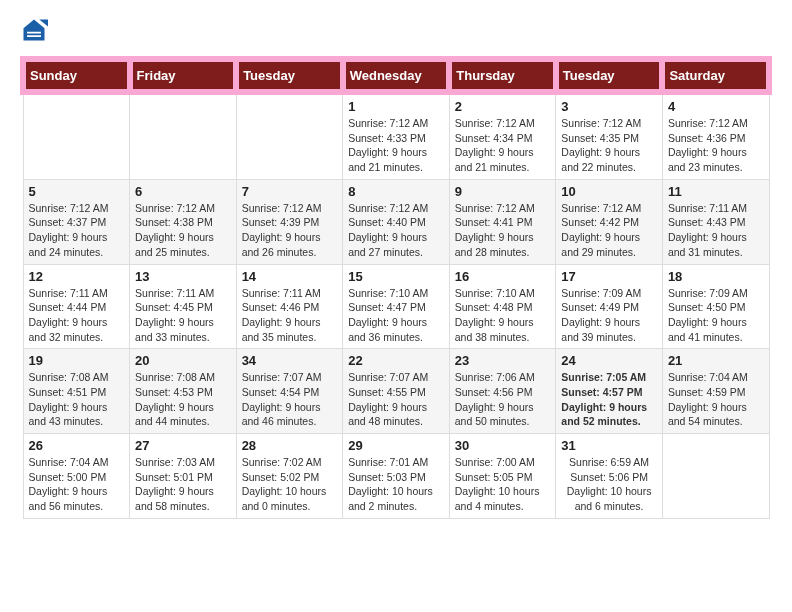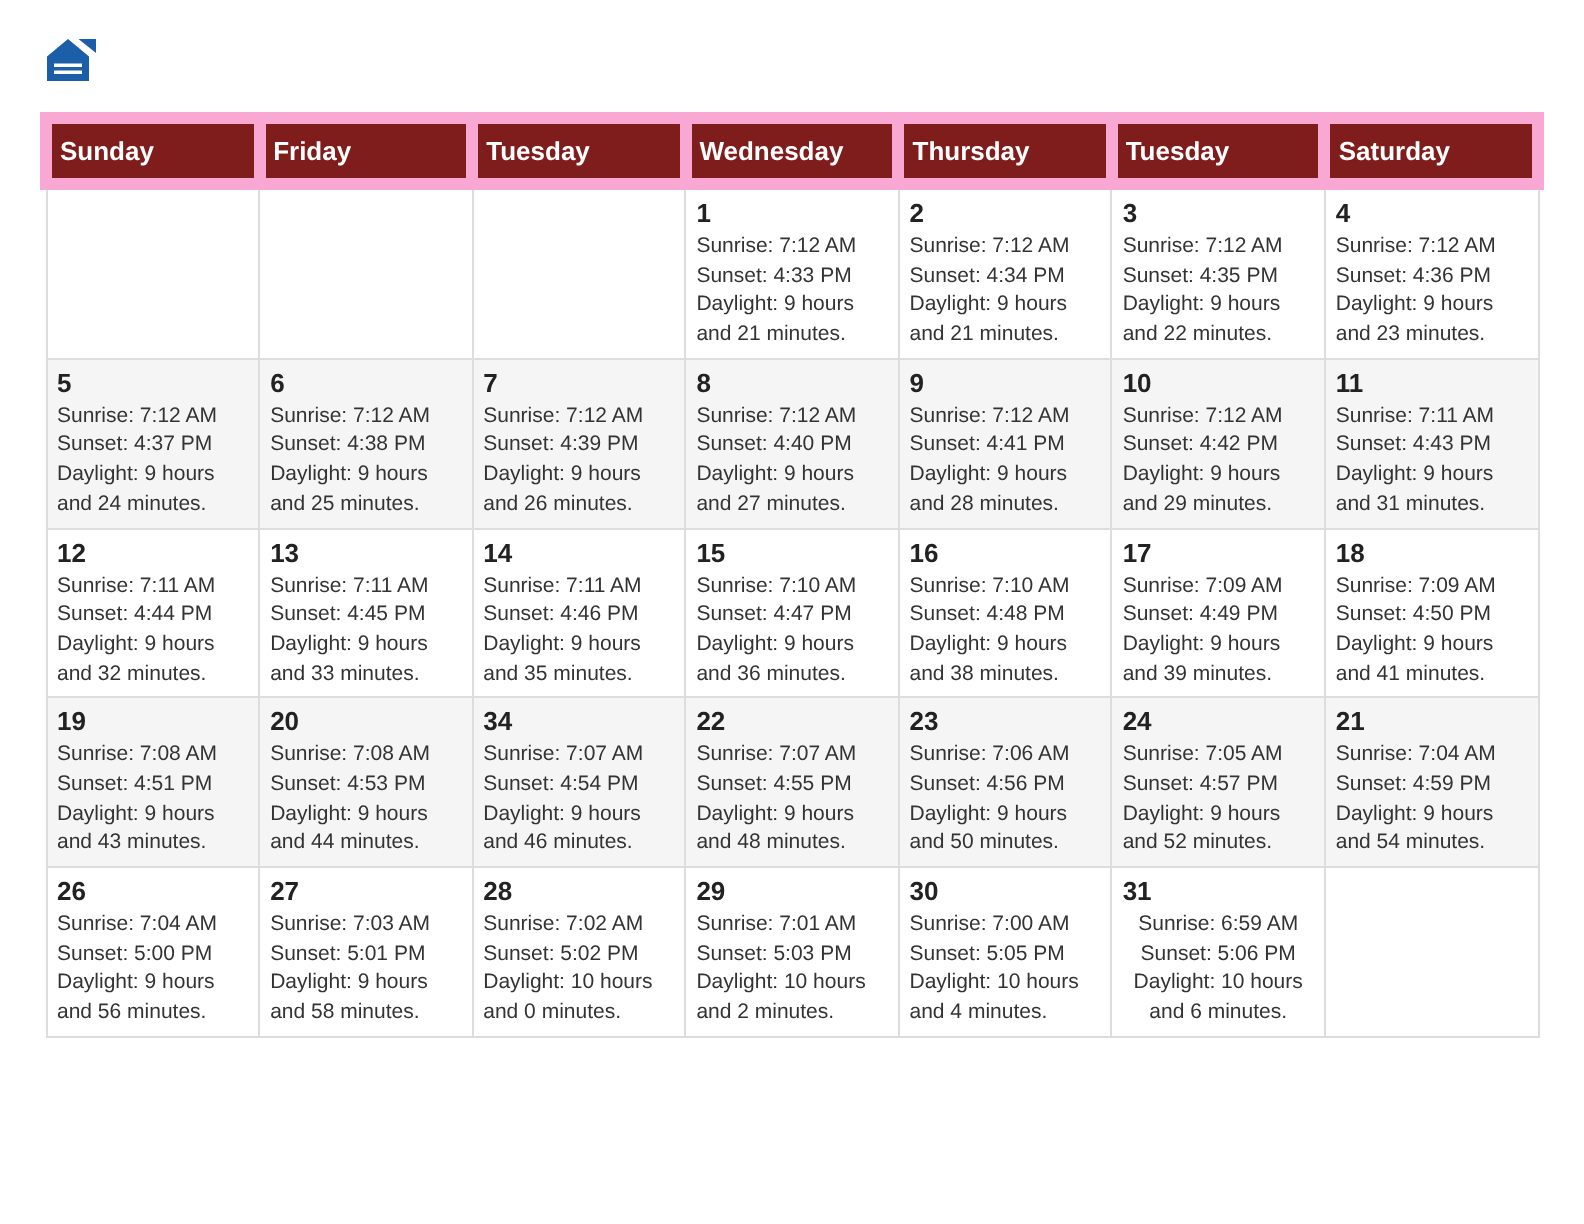--- a/index.html
+++ b/index.html
@@ -297,7 +297,7 @@
           </td>
           <td>
             <div class="day-number">24</div>
-            <div class="day-info" style="white-space: pre-line;">Sunrise: 7:05 AM
+            <div class="day-info" style="white-space: pre-line; font-weight: bold;">Sunrise: 7:05 AM
 Sunset: 4:57 PM
 Daylight: 9 hours
 and 52 minutes.</div>

